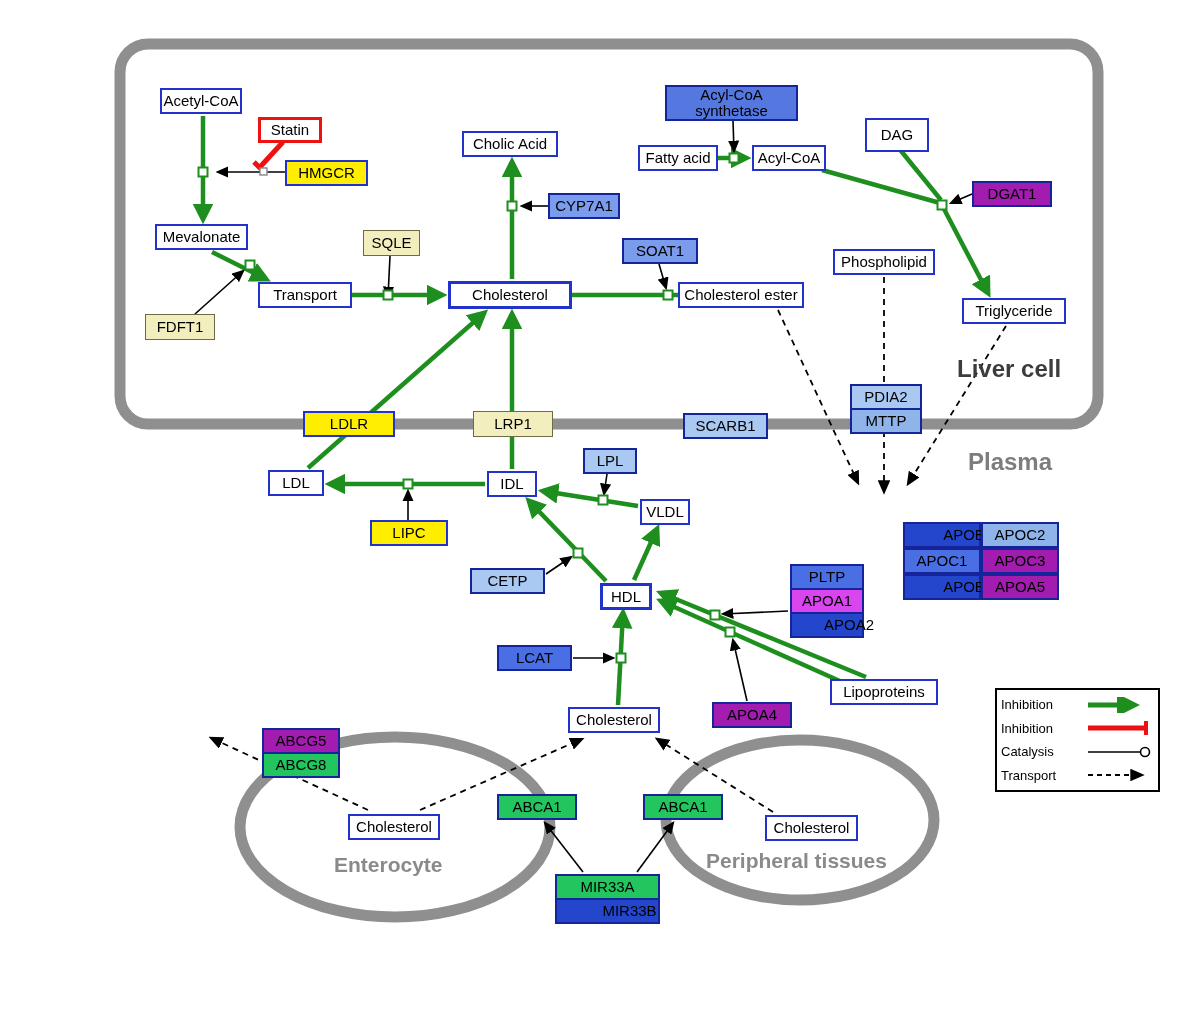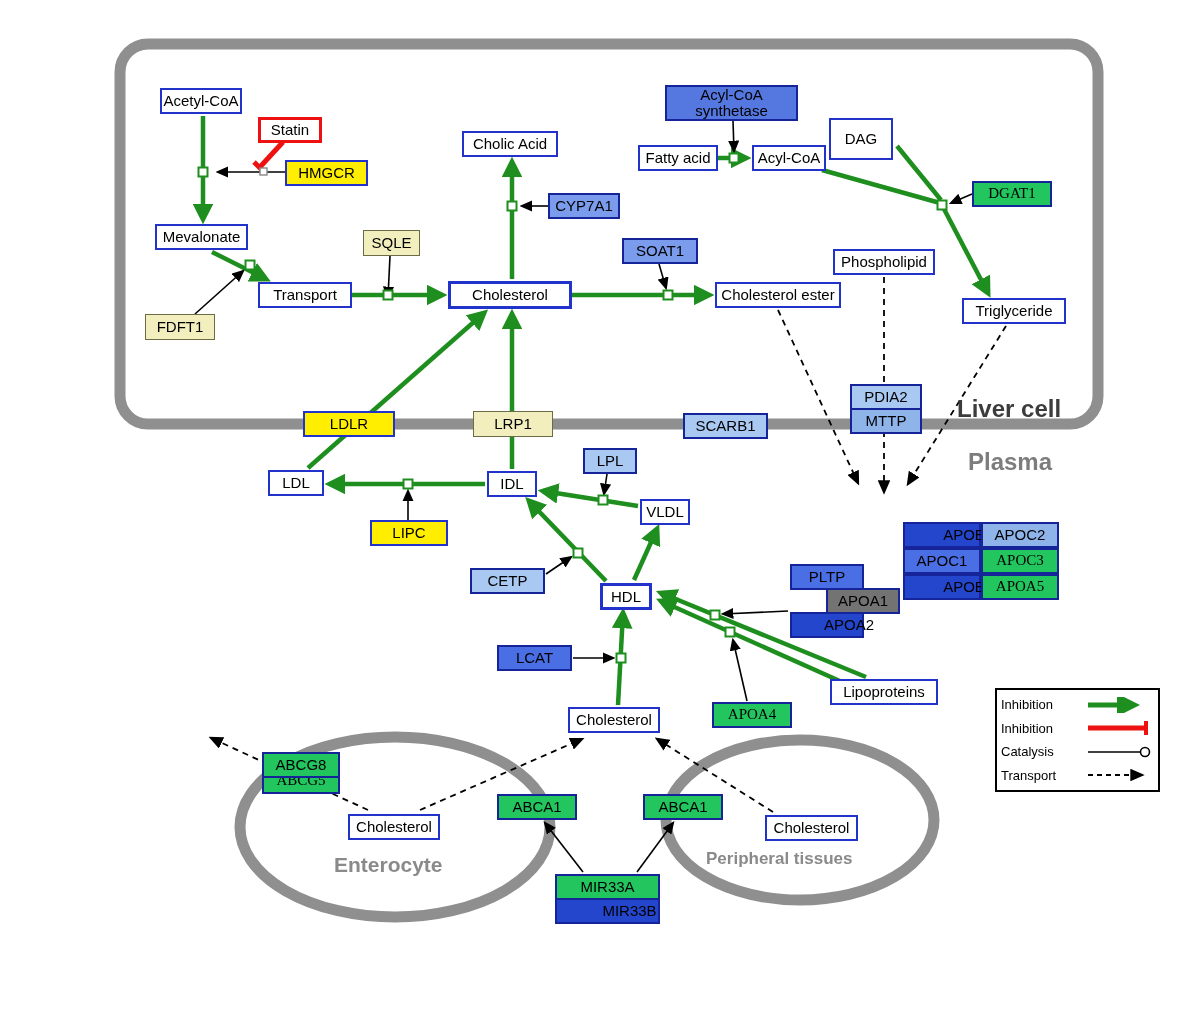--- a/index.html
+++ b/index.html
@@ -141,7 +141,7 @@
 <div class="node n-b5 n-wrap" style="left:665px;top:85px;width:133px;height:36px">Acyl-CoA synthetase</div>
 <div class="node" style="left:638px;top:145px;width:80px;height:26px">Fatty acid</div>
 <div class="node" style="left:752px;top:145px;width:74px;height:26px">Acyl-CoA</div>
-<div class="node" style="left:829px;top:118px;width:64px;height:42px">DAG</div>
+<div class="node" style="left:865px;top:118px;width:64px;height:34px">DAG</div>
 <div class="node n-b3" style="left:972px;top:181px;width:80px;height:26px">DGAT1</div>
 <div class="node n-b7" style="left:622px;top:238px;width:76px;height:26px">SOAT1</div>
 <div class="node" style="left:715px;top:282px;width:126px;height:26px">Cholesterol ester</div>

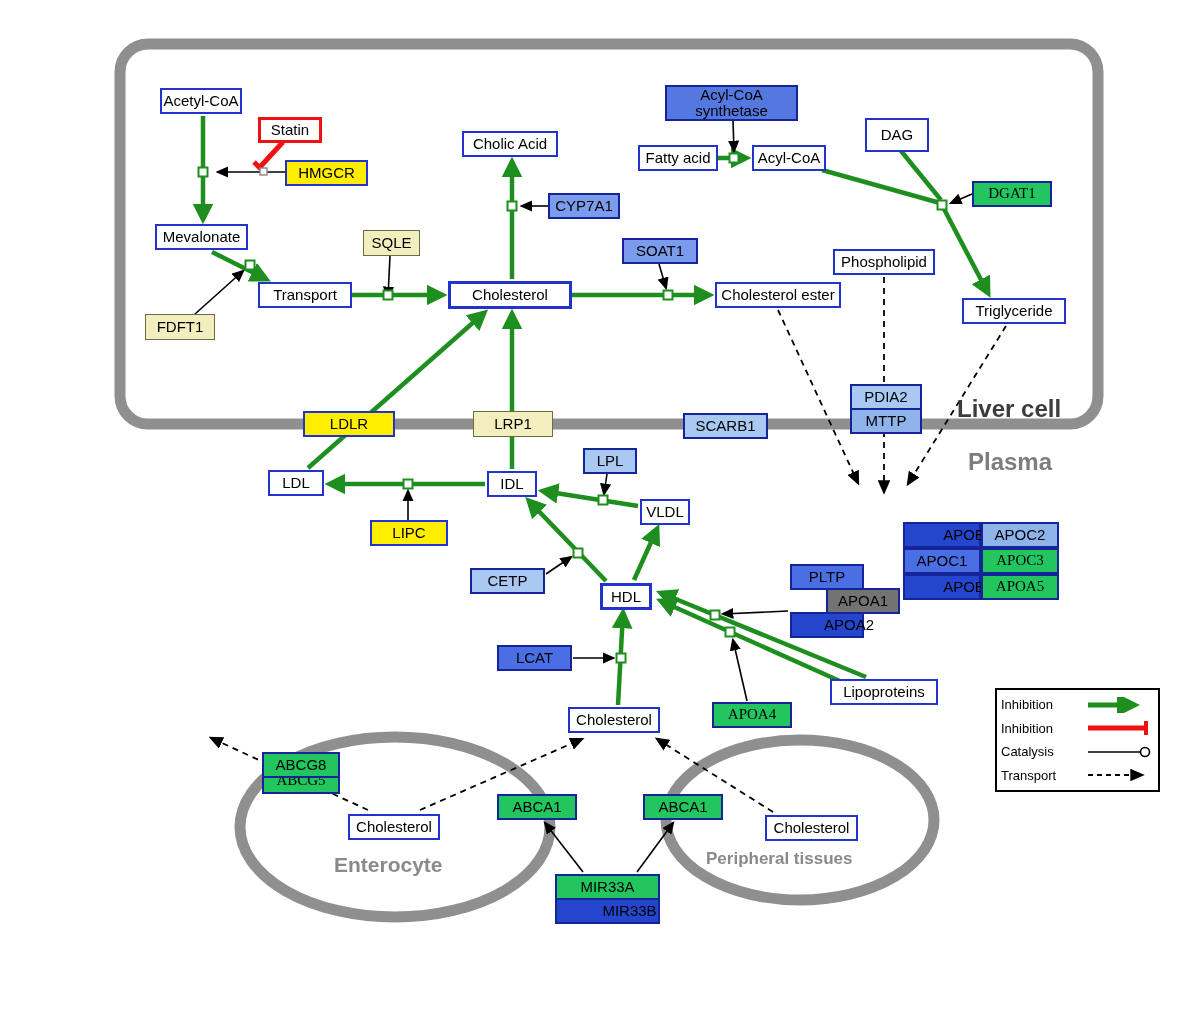--- a/index.html
+++ b/index.html
@@ -15,7 +15,7 @@
   .n-pale{background:#f2eebe;border:1.5px solid #6b6b45;}
   .n-b1{background:#2446cc;border-color:#16249a;padding-left:44px;}
   .n-b2{background:#22c55e;border-color:#16249a;}
-  .n-b3{background:#22c55e;border-color:#16249a;font-family:Liberation Serif, serif;}
+  .n-b3{background:#a21caf;border-color:#16249a;}
   .n-b4{background:#4a6fe4;border-color:#16249a;}
   .n-b5{background:#5577e0;border-color:#16249a;}
   .n-b6{background:#737373;border-color:#16249a;margin-left:36px;}

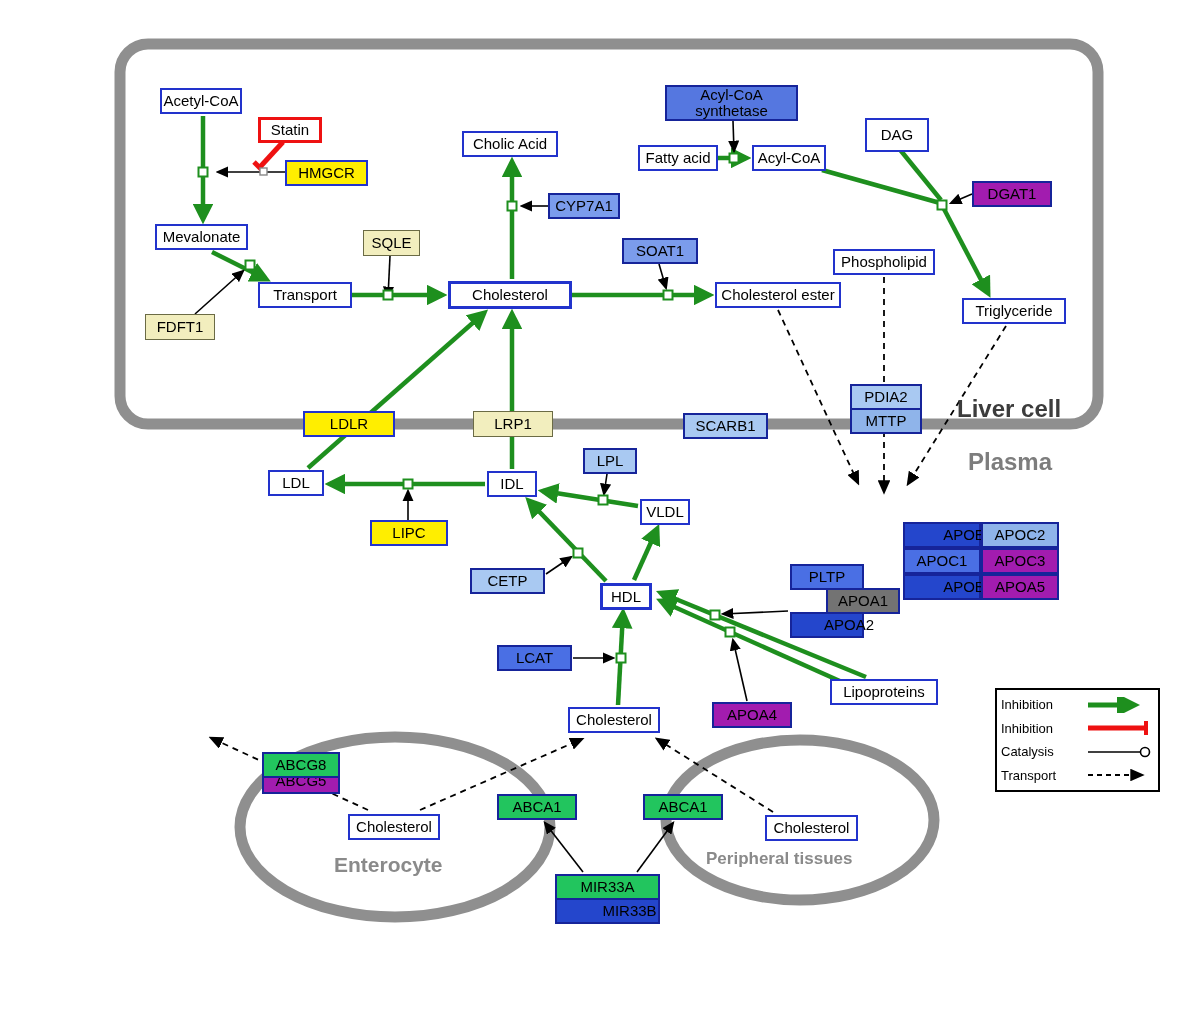--- a/index.html
+++ b/index.html
@@ -144,7 +144,7 @@
 <div class="node" style="left:865px;top:118px;width:64px;height:34px">DAG</div>
 <div class="node n-b3" style="left:972px;top:181px;width:80px;height:26px">DGAT1</div>
 <div class="node n-b7" style="left:622px;top:238px;width:76px;height:26px">SOAT1</div>
-<div class="node" style="left:715px;top:282px;width:126px;height:26px">Cholesterol ester</div>
+<div class="node" style="left:678px;top:282px;width:126px;height:26px">Cholesterol ester</div>
 <div class="node" style="left:833px;top:249px;width:102px;height:26px">Phospholipid</div>
 <div class="node" style="left:962px;top:298px;width:104px;height:26px">Triglyceride</div>
 <div class="node n-b9" style="left:850px;top:384px;width:72px;height:26px">PDIA2</div>

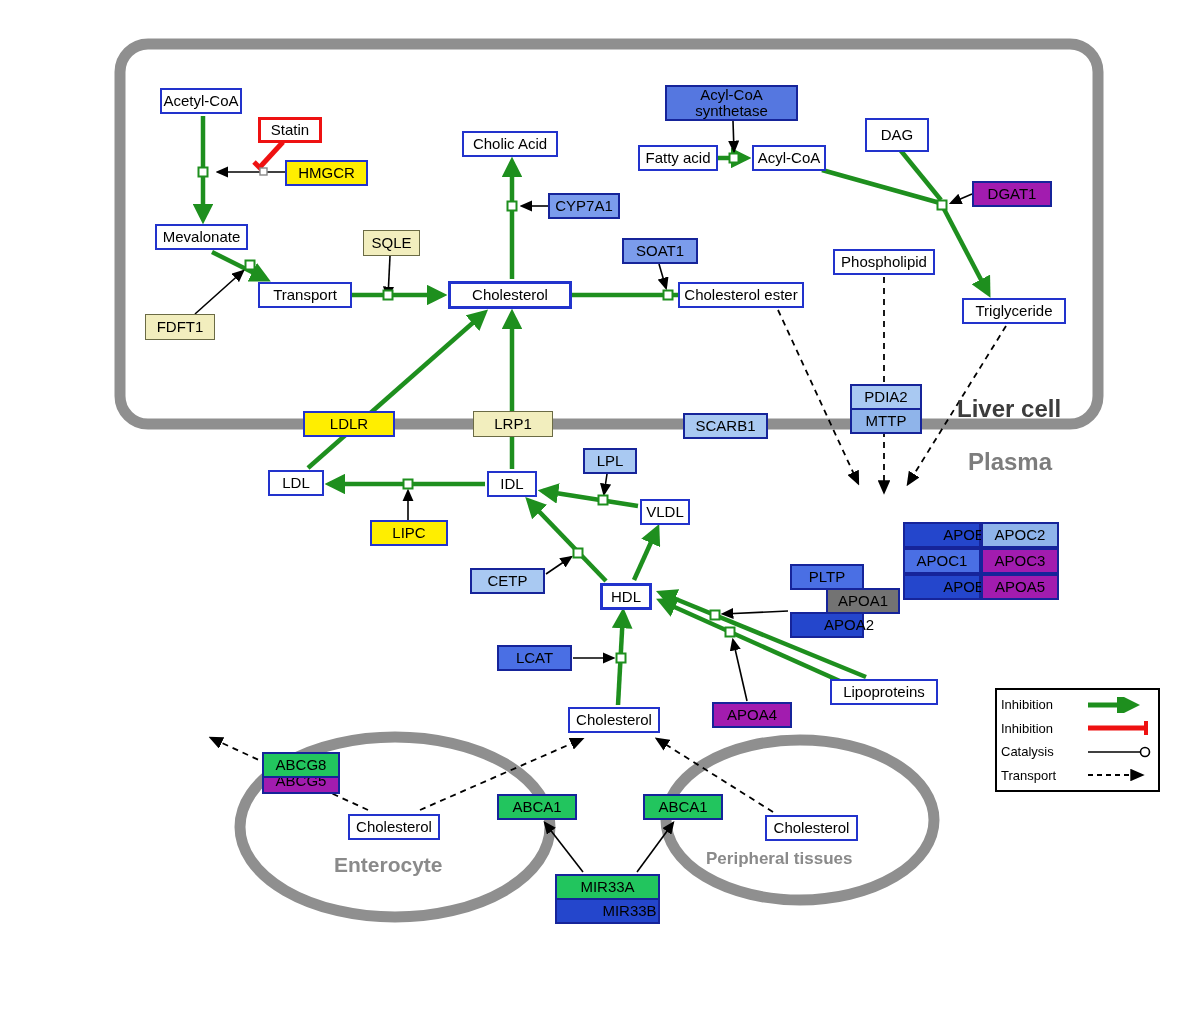--- a/index.html
+++ b/index.html
@@ -24,7 +24,7 @@
   .n-b9{background:#a9c9f2;border-color:#16249a;}
   .n-wrap{white-space:normal;font-size:15px;}
   .comp-label{position:absolute;z-index:1;font-weight:bold;color:#8a8a8a;}
-  .comp-label.dark{color:#3c3c3c;margin-top:40px;}
+  .comp-label.dark{color:#3c3c3c;}
   #legend{position:absolute;left:995px;top:688px;width:165px;height:104px;z-index:2;
           background:#fff;border:2px solid #000;box-sizing:border-box;
           display:flex;flex-direction:column;justify-content:space-around;padding:3px 4px;}

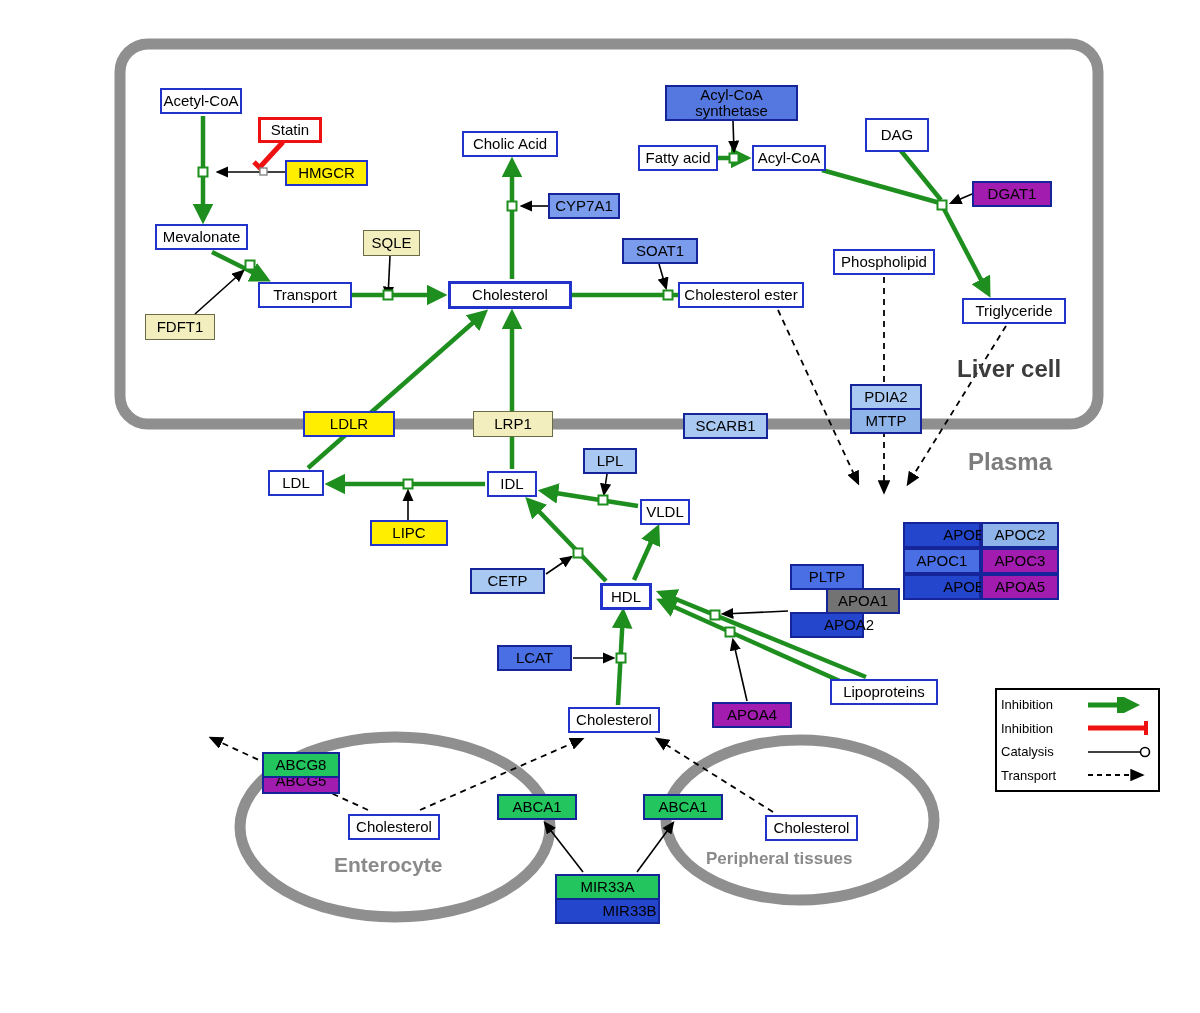--- a/index.html
+++ b/index.html
@@ -18,7 +18,7 @@
   .n-b3{background:#a21caf;border-color:#16249a;}
   .n-b4{background:#4a6fe4;border-color:#16249a;}
   .n-b5{background:#5577e0;border-color:#16249a;}
-  .n-b6{background:#737373;border-color:#16249a;margin-left:36px;}
+  .n-b6{background:#d946ef;border-color:#16249a;}
   .n-b7{background:#7b9cec;border-color:#16249a;}
   .n-b8{background:#8fb4ea;border-color:#16249a;}
   .n-b9{background:#a9c9f2;border-color:#16249a;}

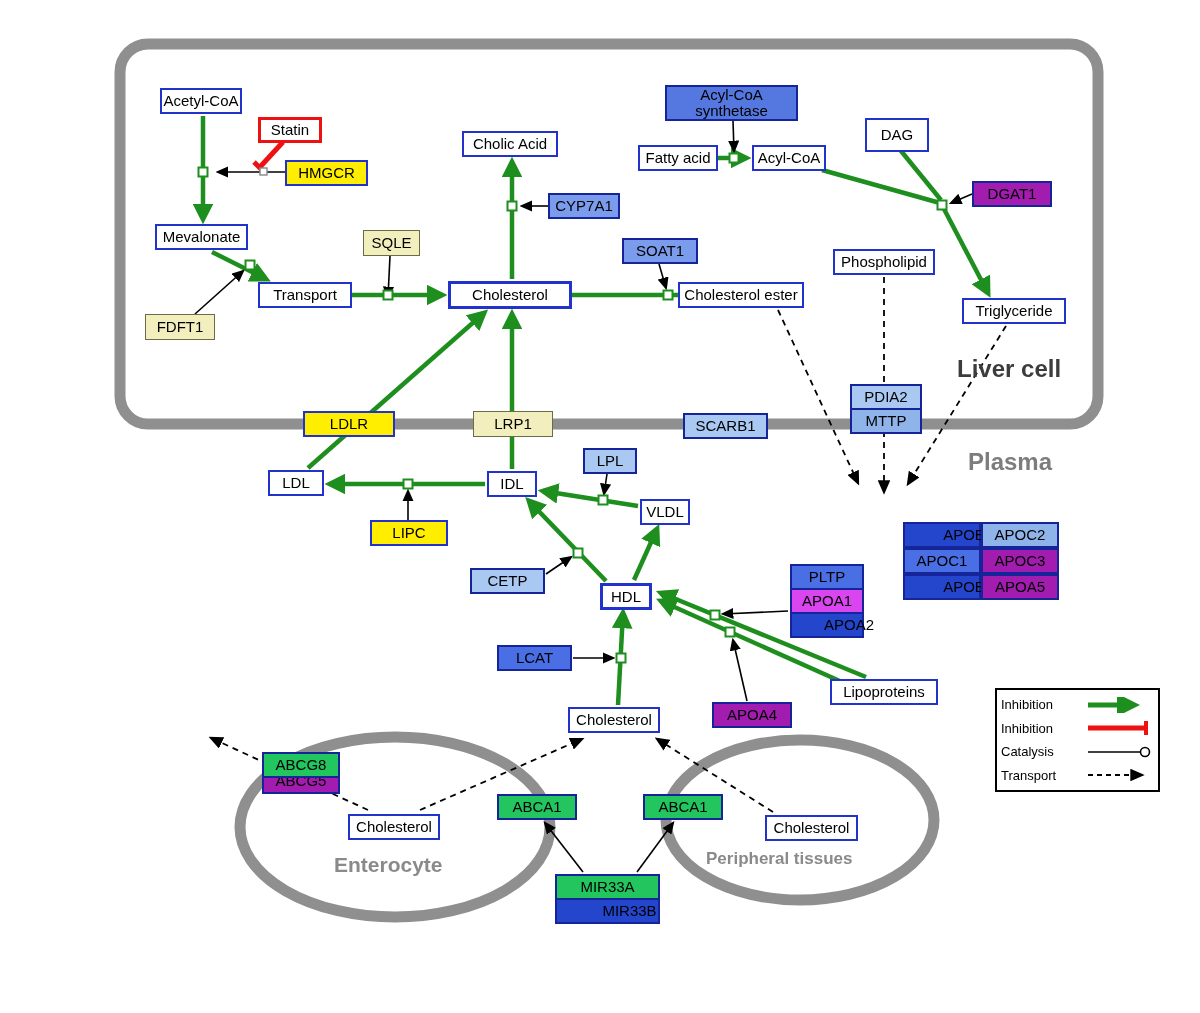--- a/index.html
+++ b/index.html
@@ -175,7 +175,7 @@
 <div class="node" style="left:830px;top:679px;width:108px;height:26px">Lipoproteins</div>
 <div class="node" style="left:568px;top:707px;width:92px;height:26px">Cholesterol</div>
 
-<div class="node n-b3" style="left:262px;top:768px;width:78px;height:26px">ABCG5</div>
+<div class="node n-b3" style="left:262px;top:728px;width:78px;height:26px">ABCG5</div>
 <div class="node n-b2" style="left:262px;top:752px;width:78px;height:26px">ABCG8</div>
 <div class="node" style="left:348px;top:814px;width:92px;height:26px">Cholesterol</div>
 <div class="node n-b2" style="left:497px;top:794px;width:80px;height:26px">ABCA1</div>

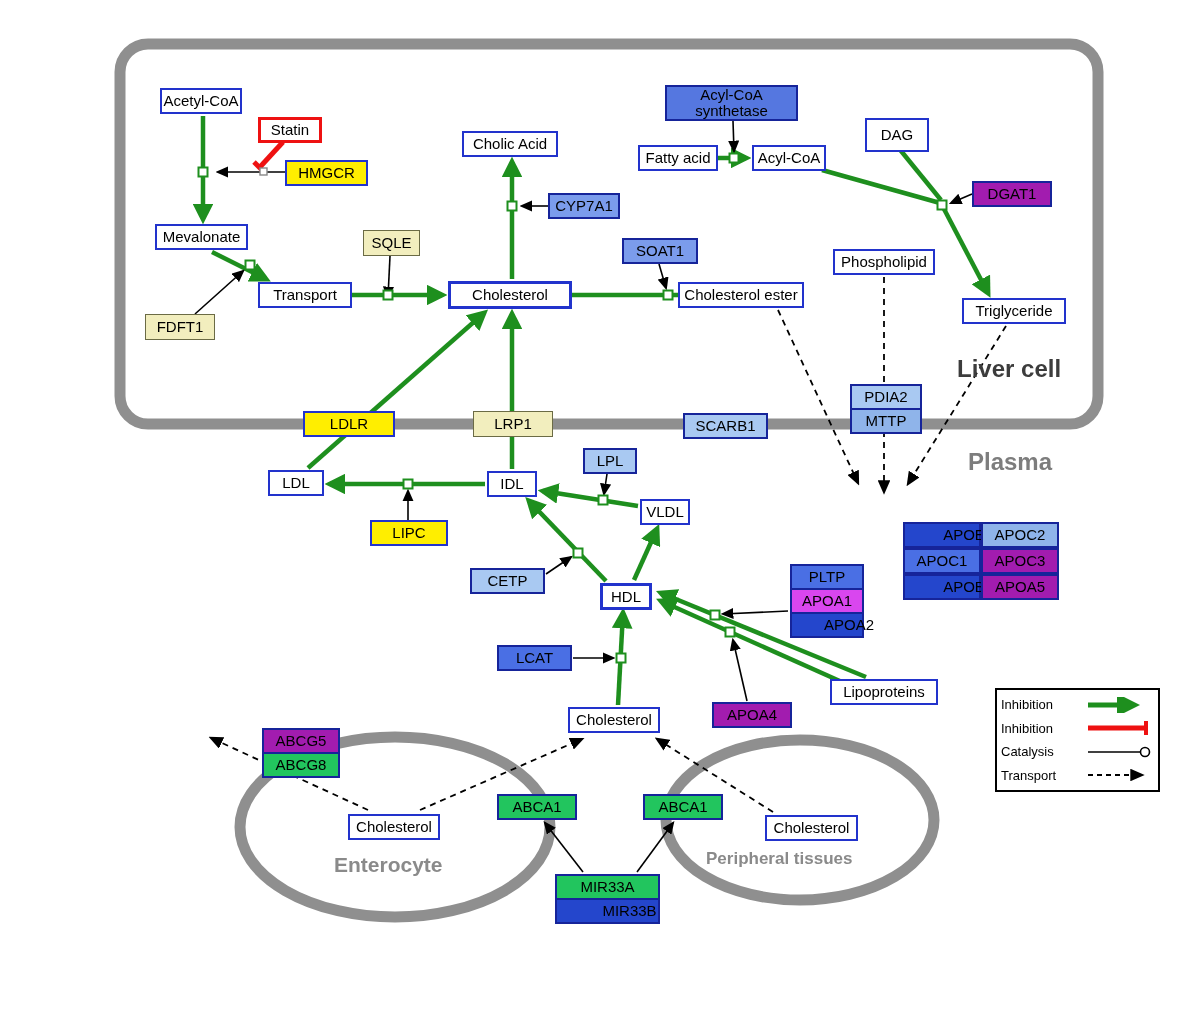--- a/index.html
+++ b/index.html
@@ -187,7 +187,7 @@
 <div class="comp-label dark" style="left:957px;top:355px;font-size:24px">Liver cell</div>
 <div class="comp-label" style="left:968px;top:448px;font-size:24px;color:#7d7d7d">Plasma</div>
 <div class="comp-label" style="left:334px;top:853px;font-size:21px">Enterocyte</div>
-<div class="comp-label" style="left:706px;top:849px;font-size:17px">Peripheral tissues</div>
+<div class="comp-label" style="left:706px;top:849px;font-size:21px">Peripheral tissues</div>
 
 <div id="legend">
   <div class="leg-row">

